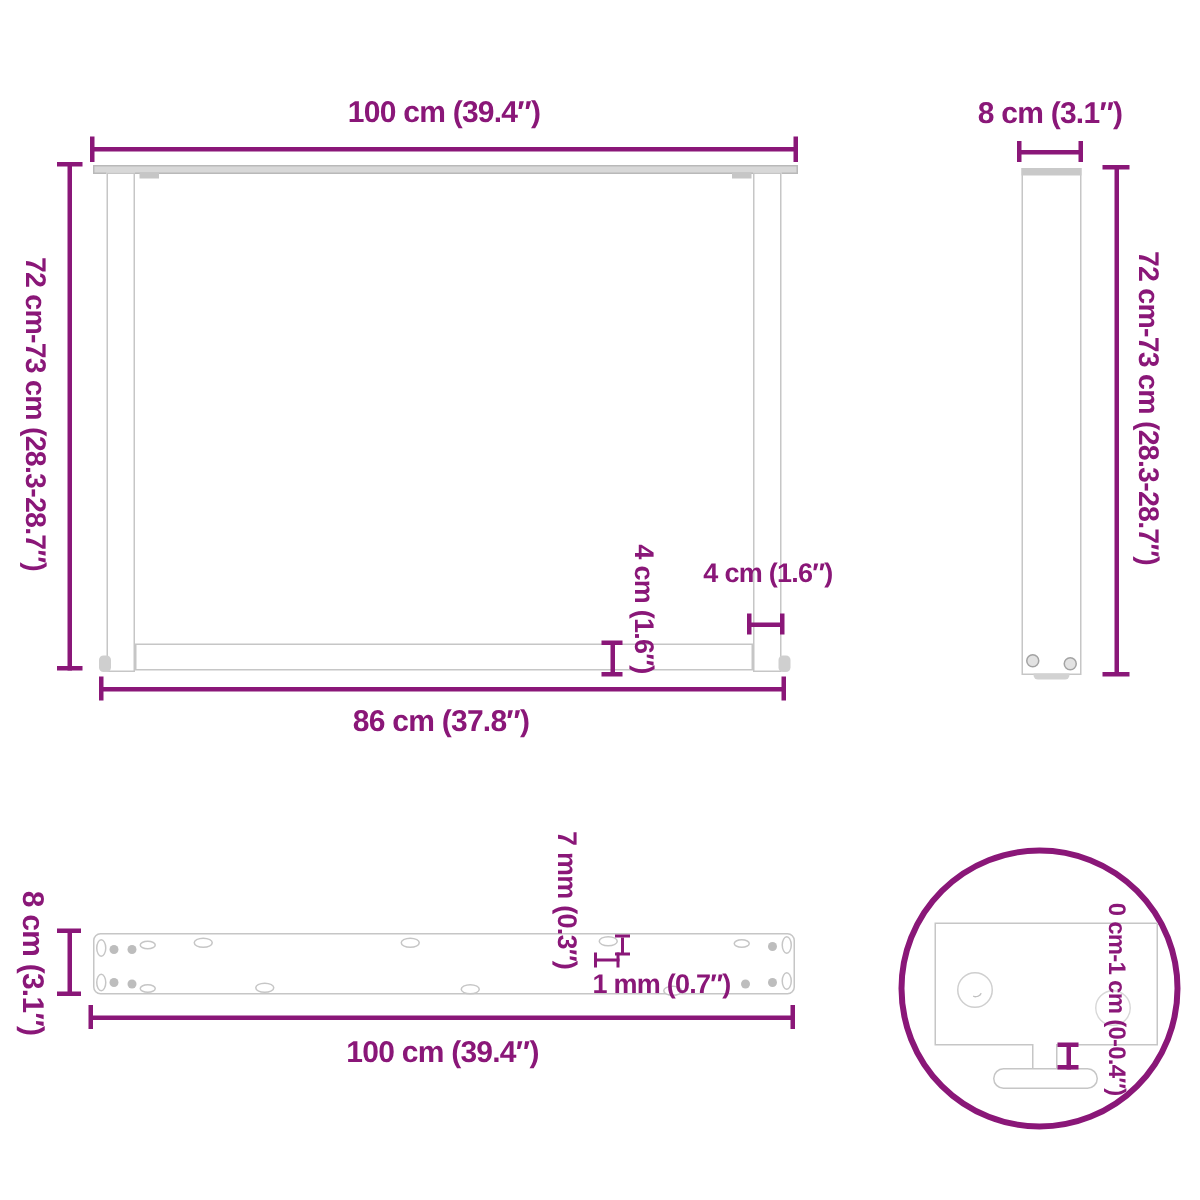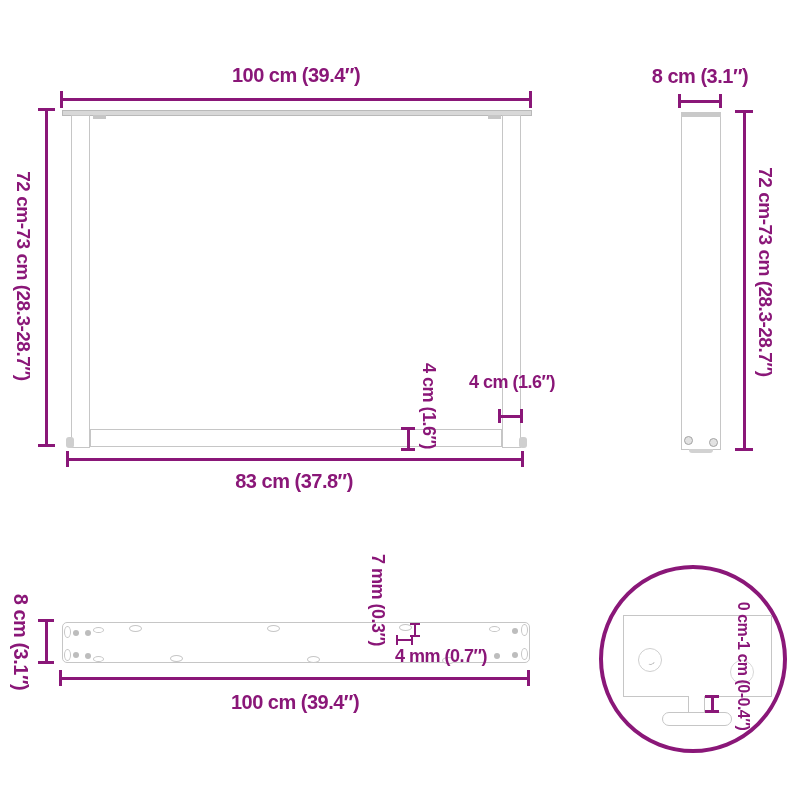--- a/index.html
+++ b/index.html
@@ -64,7 +64,7 @@
   <div class="line" style="left:67px;top:458px;width:456px;height:3px;"></div>
   <div class="line" style="left:66px;top:451px;width:3px;height:16px;"></div>
   <div class="line" style="left:521px;top:451px;width:3px;height:16px;"></div>
-  <div class="lab" style="left:294px;top:481px;font-size:20px;">83 cm (37.8″)</div>
+  <div class="lab" style="left:294px;top:481px;font-size:20px;">86 cm (37.8″)</div>
 
   <div class="lab" style="left:700px;top:76px;font-size:20px;">8 cm (3.1″)</div>
   <div class="line" style="left:679px;top:100px;width:43px;height:3px;"></div>

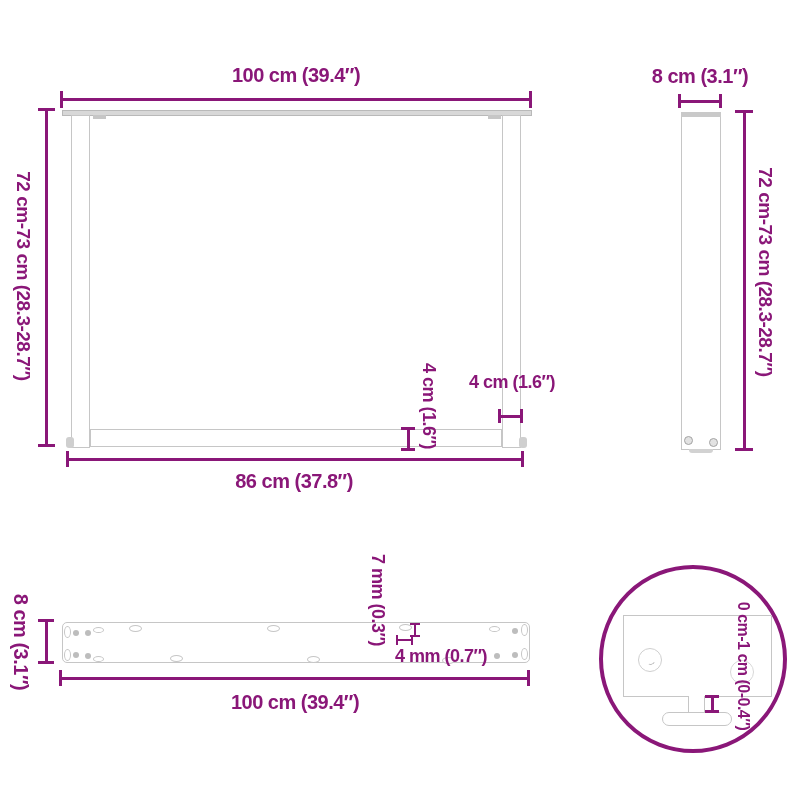--- a/index.html
+++ b/index.html
@@ -122,7 +122,7 @@
   <div class="line" style="left:397px;top:639px;width:16px;height:2px;"></div>
   <div class="line" style="left:396px;top:635px;width:2px;height:10px;"></div>
   <div class="line" style="left:411px;top:635px;width:2px;height:10px;"></div>
-  <div class="lab" style="left:441px;top:656px;font-size:18px;">4 mm (0.7″)</div>
+  <div class="lab" style="left:441px;top:656px;font-size:18px;">1 mm (0.7″)</div>
 
   <div class="line" style="left:60px;top:677px;width:470px;height:3px;"></div>
   <div class="line" style="left:59px;top:670px;width:3px;height:16px;"></div>

